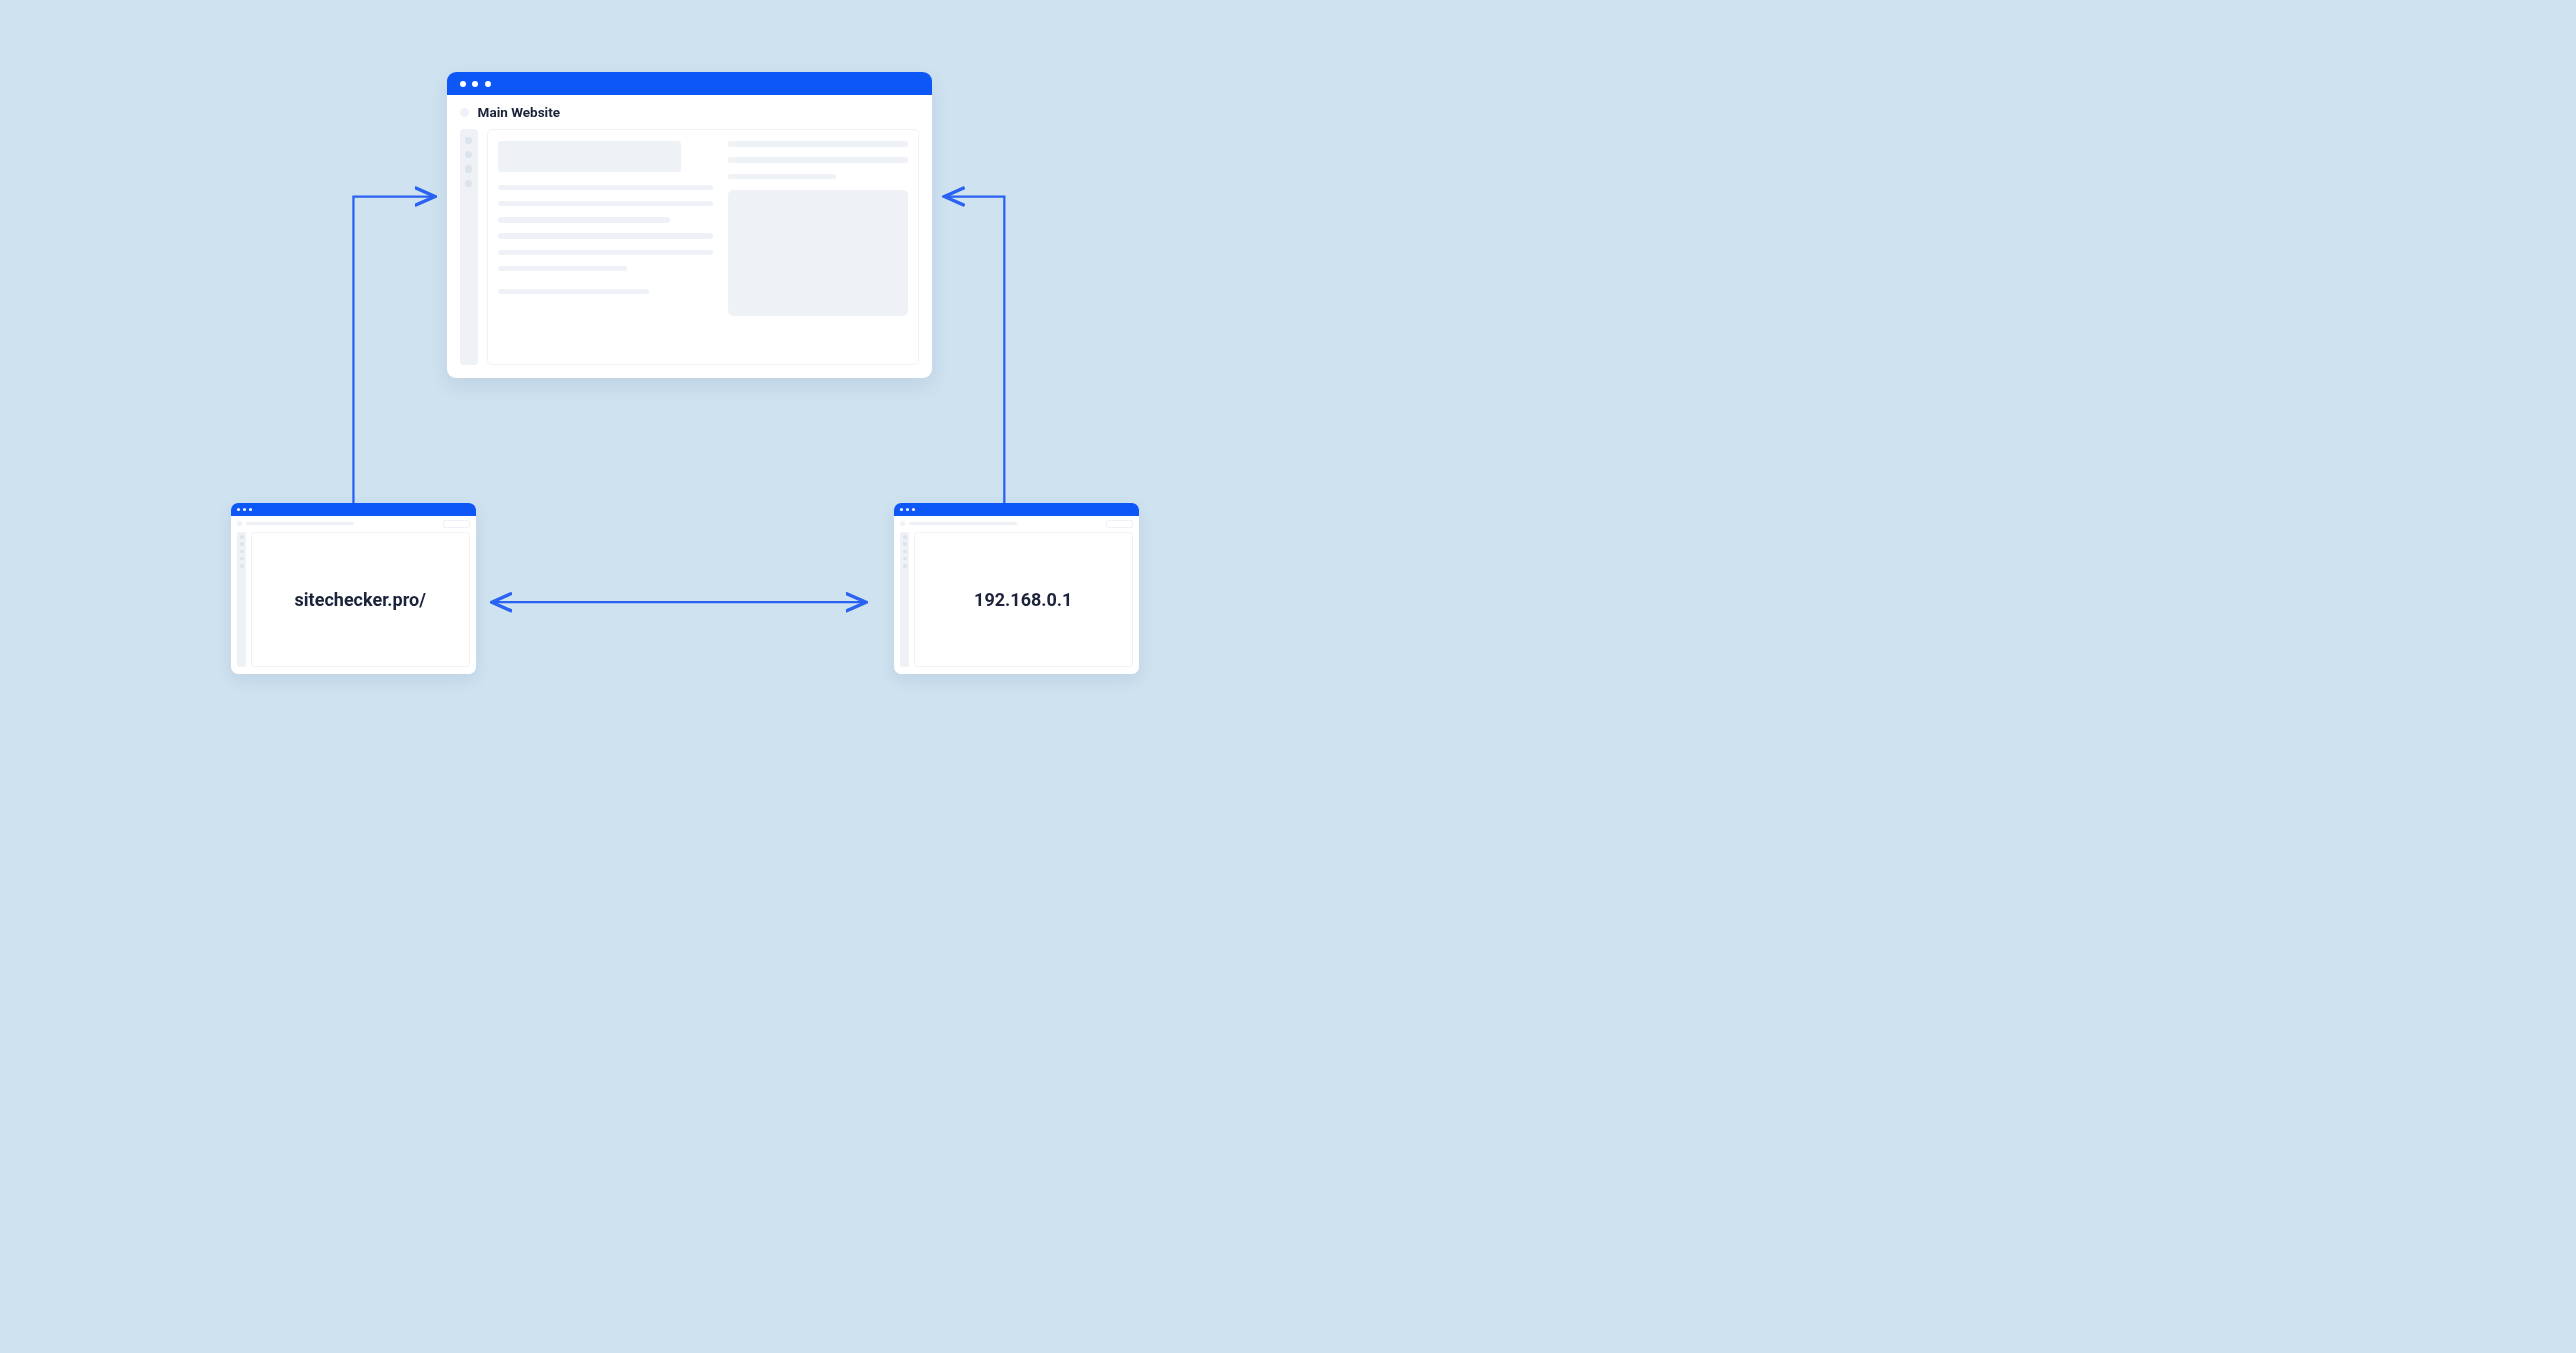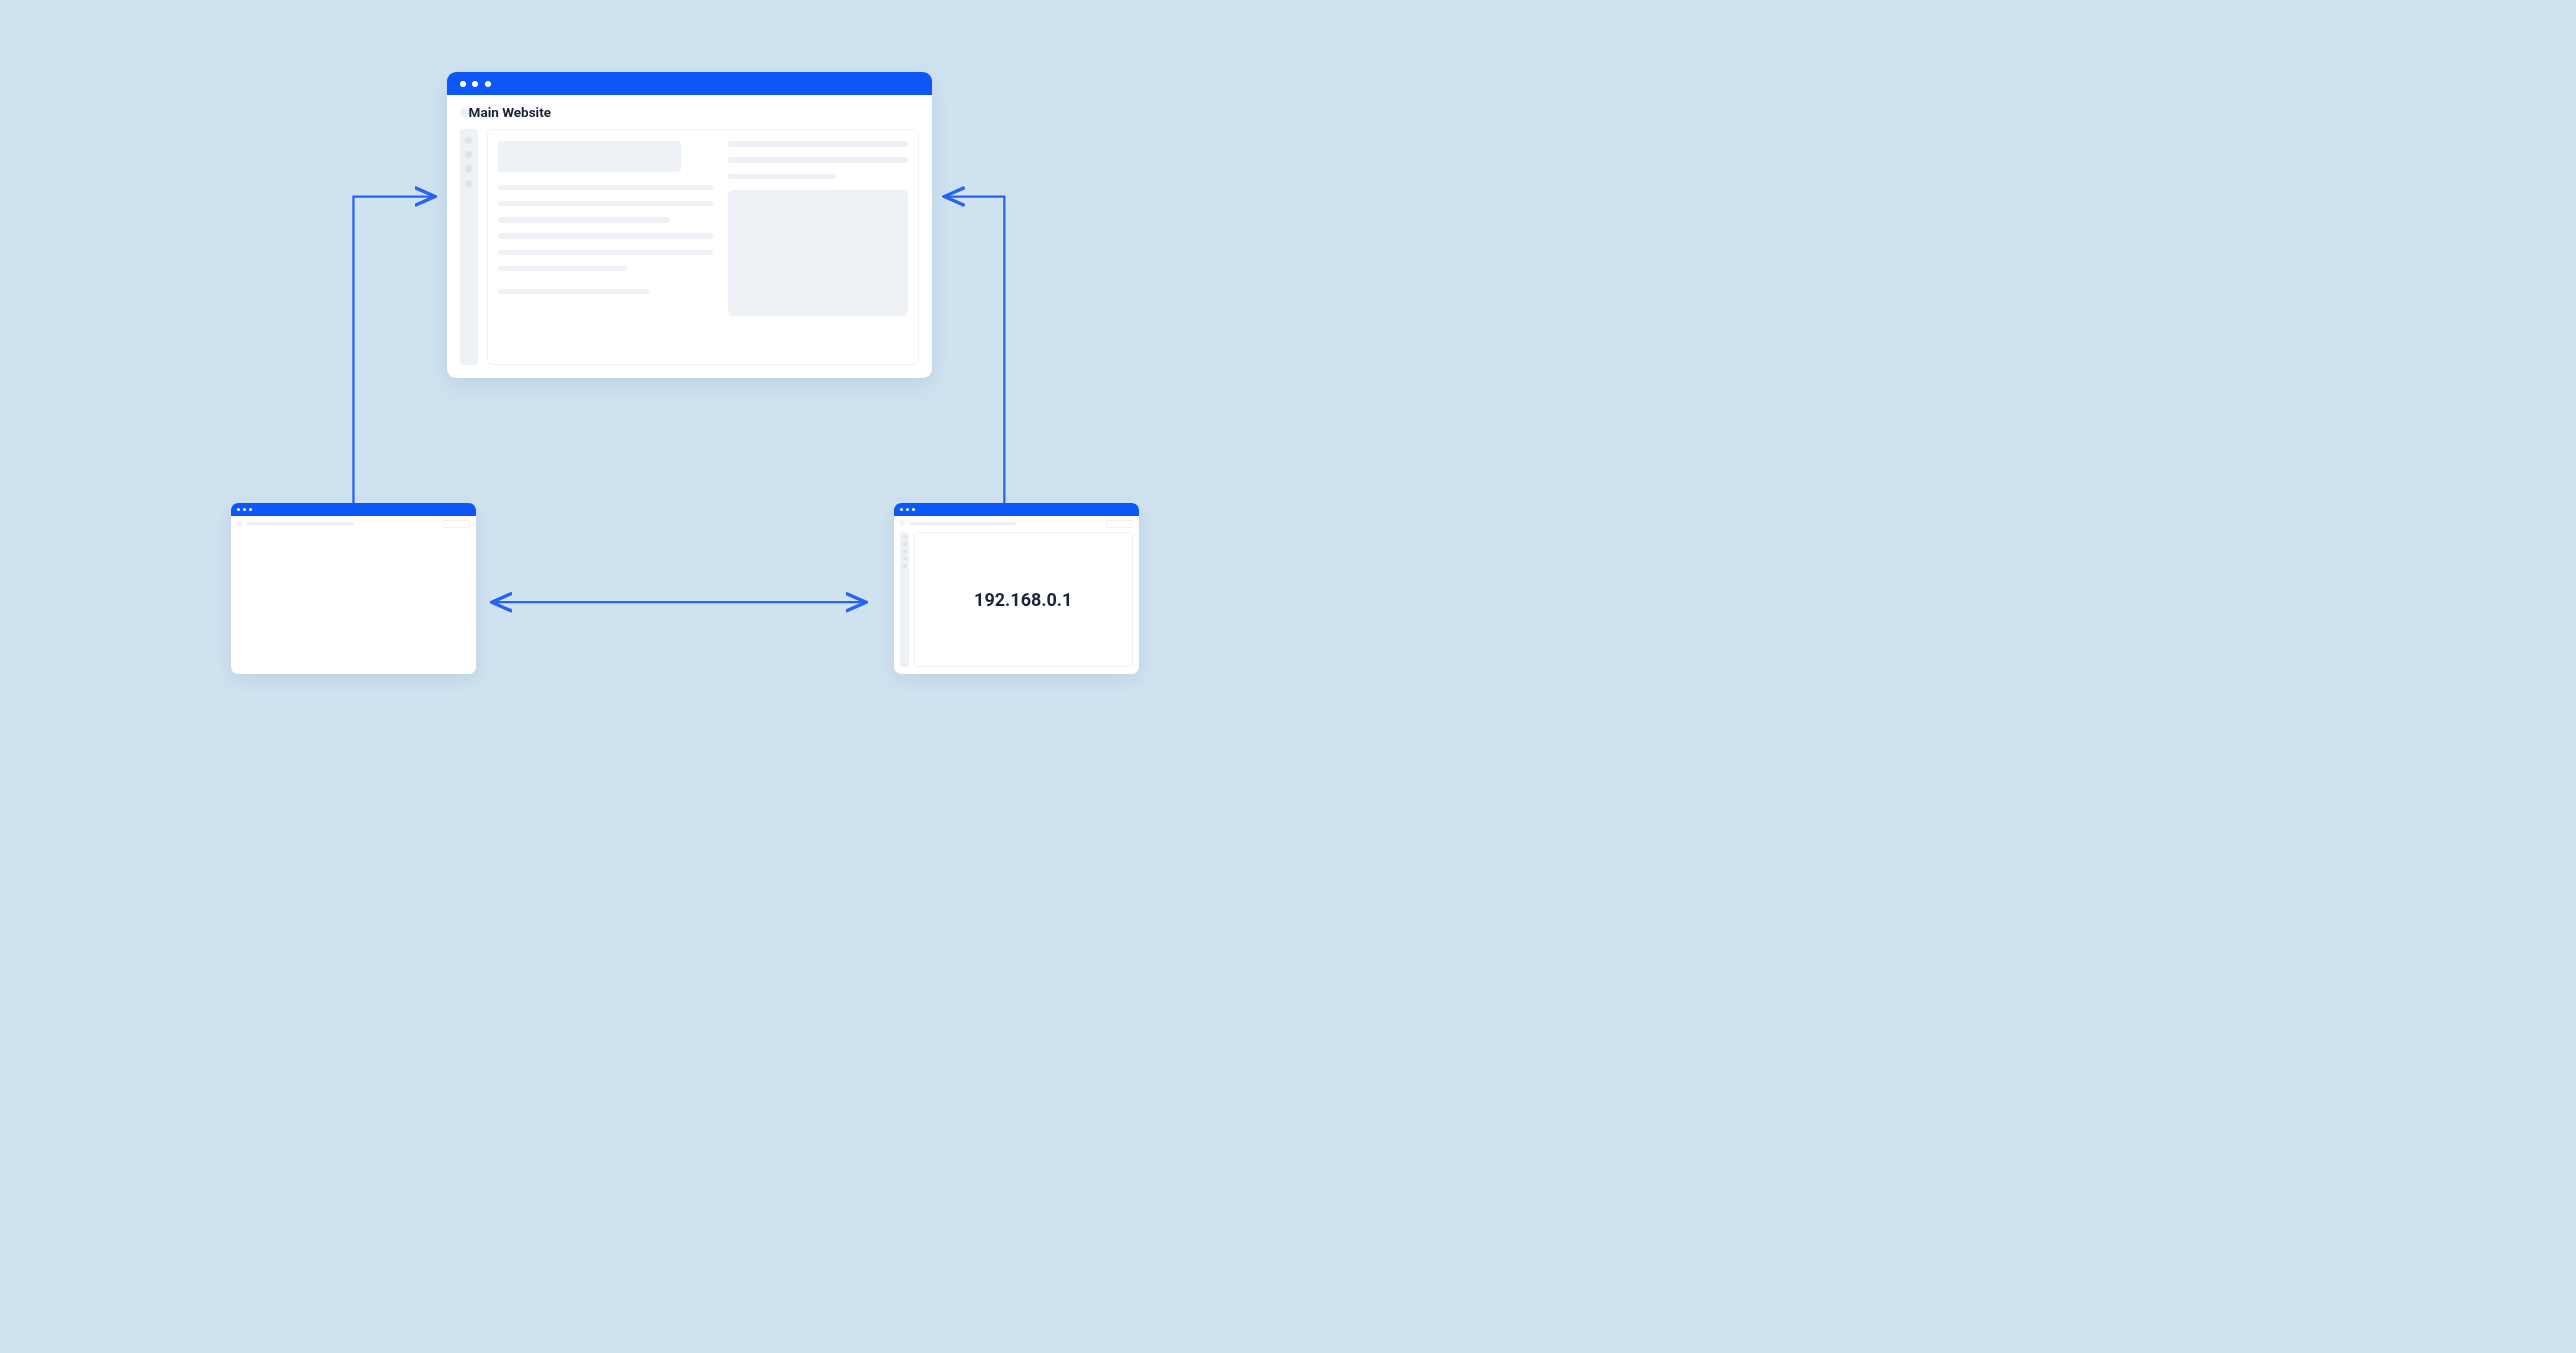--- a/index.html
+++ b/index.html
@@ -57,6 +57,7 @@
       display: flex;
       align-items: center;
       padding-left: 12.6px;
+      gap: 9px;
     }
     
     .main-window .label-bar .circ {

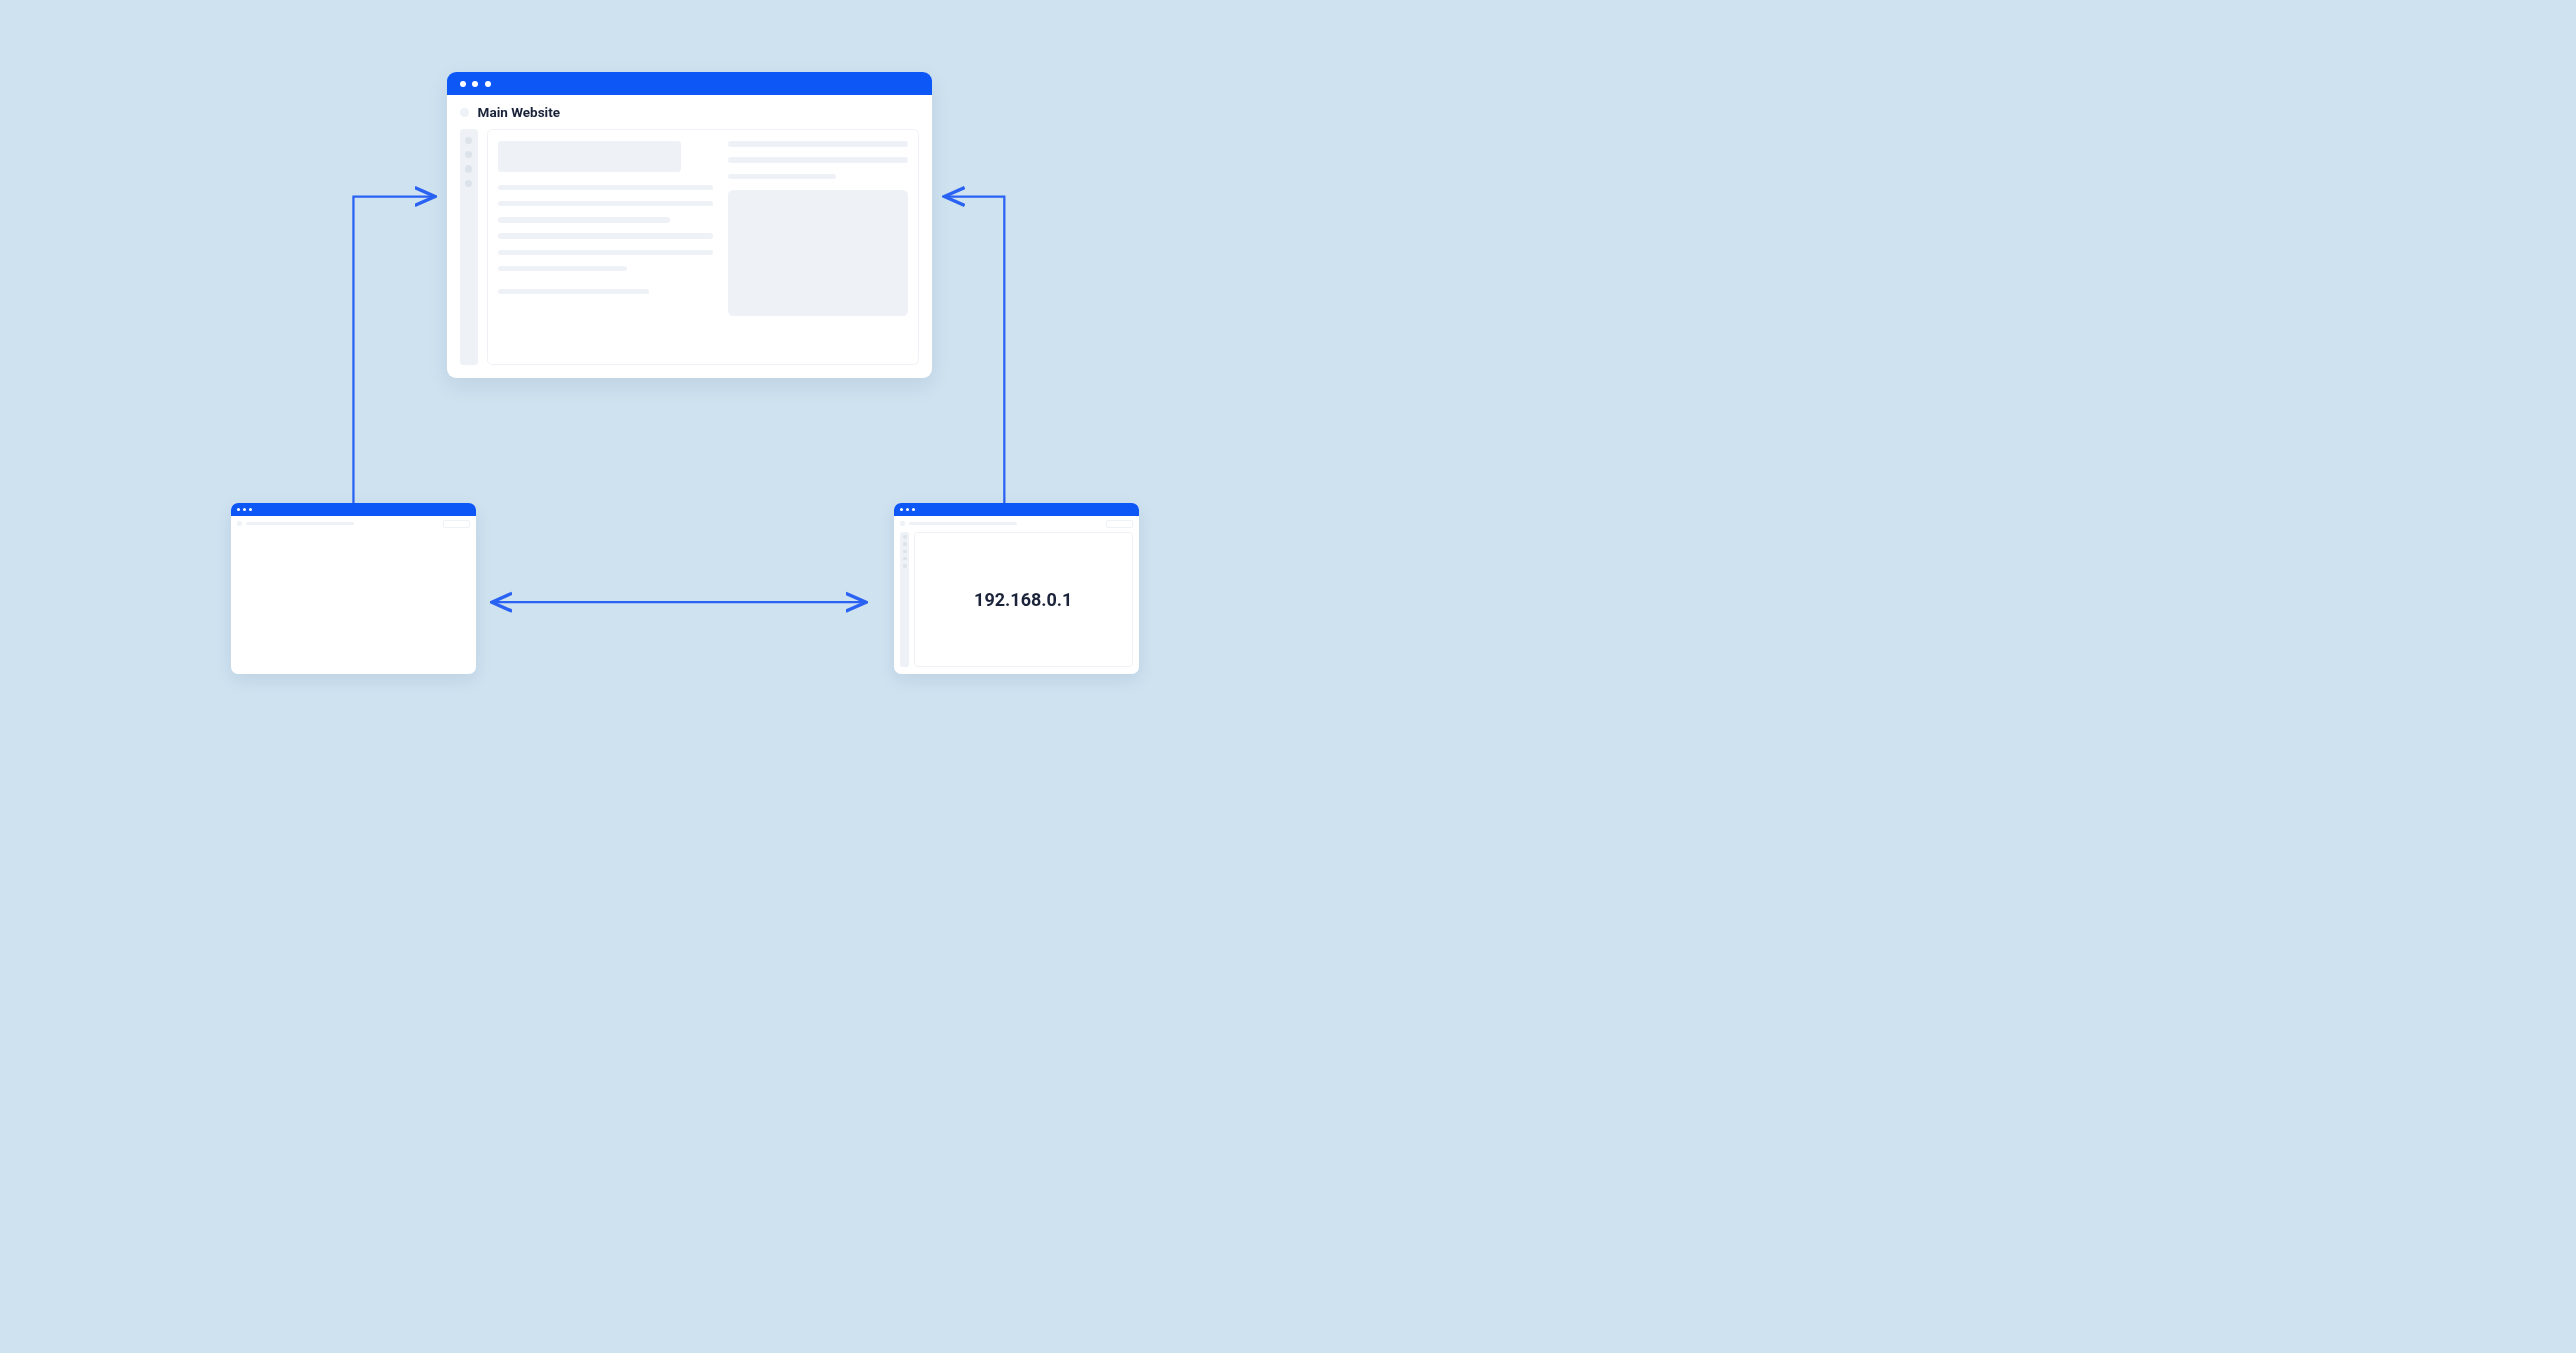--- a/index.html
+++ b/index.html
@@ -332,6 +332,18 @@
       <div class="bar"></div>
       <div class="btn"></div>
     </div>
+    <div class="body">
+      <div class="mini-sidebar">
+        <div class="sdot"></div>
+        <div class="sdot"></div>
+        <div class="sdot"></div>
+        <div class="sdot"></div>
+        <div class="sdot"></div>
+      </div>
+      <div class="mini-content">
+        <div class="text">sitechecker.pro/</div>
+      </div>
+    </div>
   </div>
 
   <div class="small-window right">

